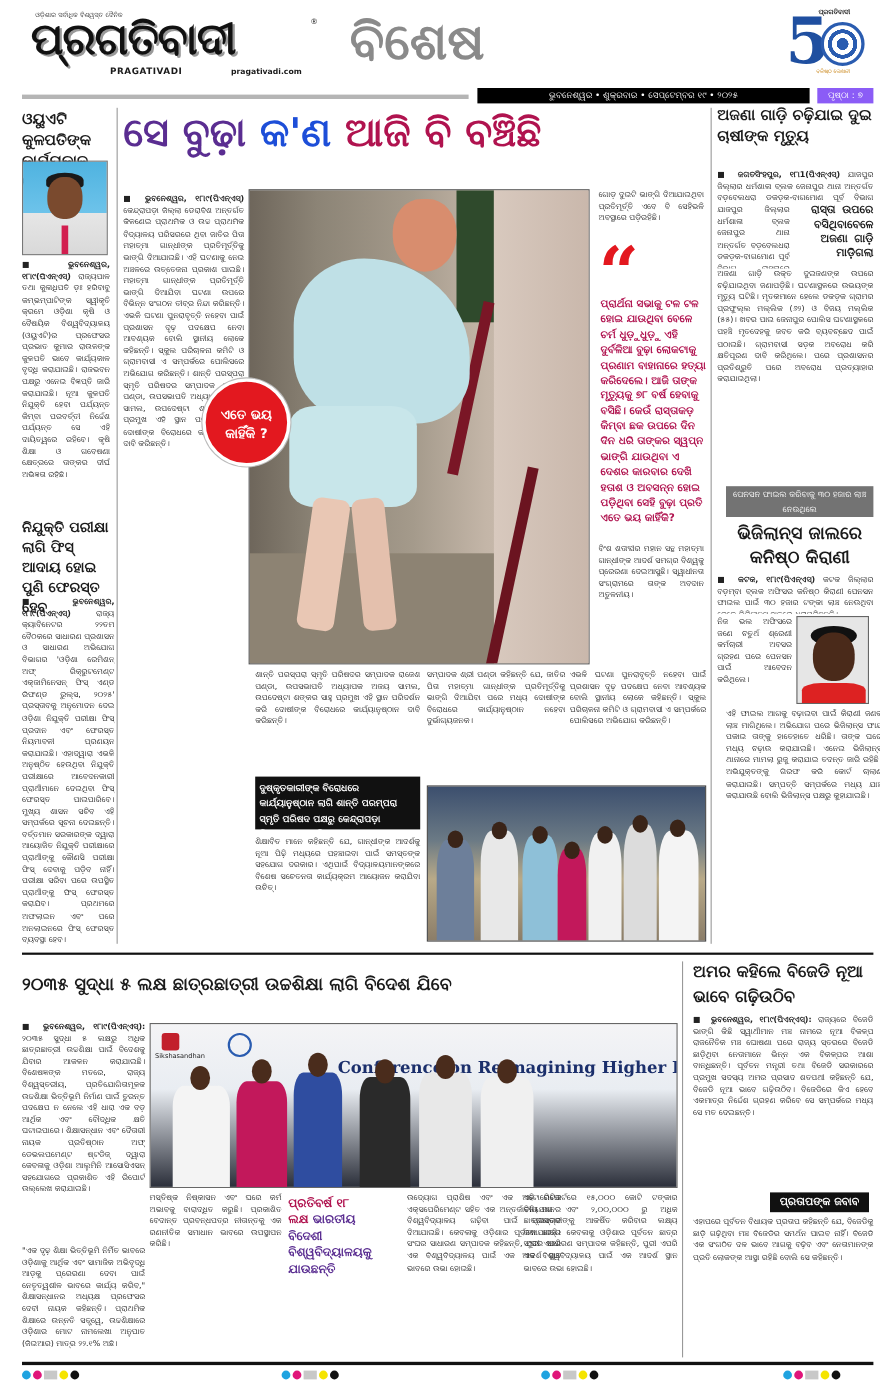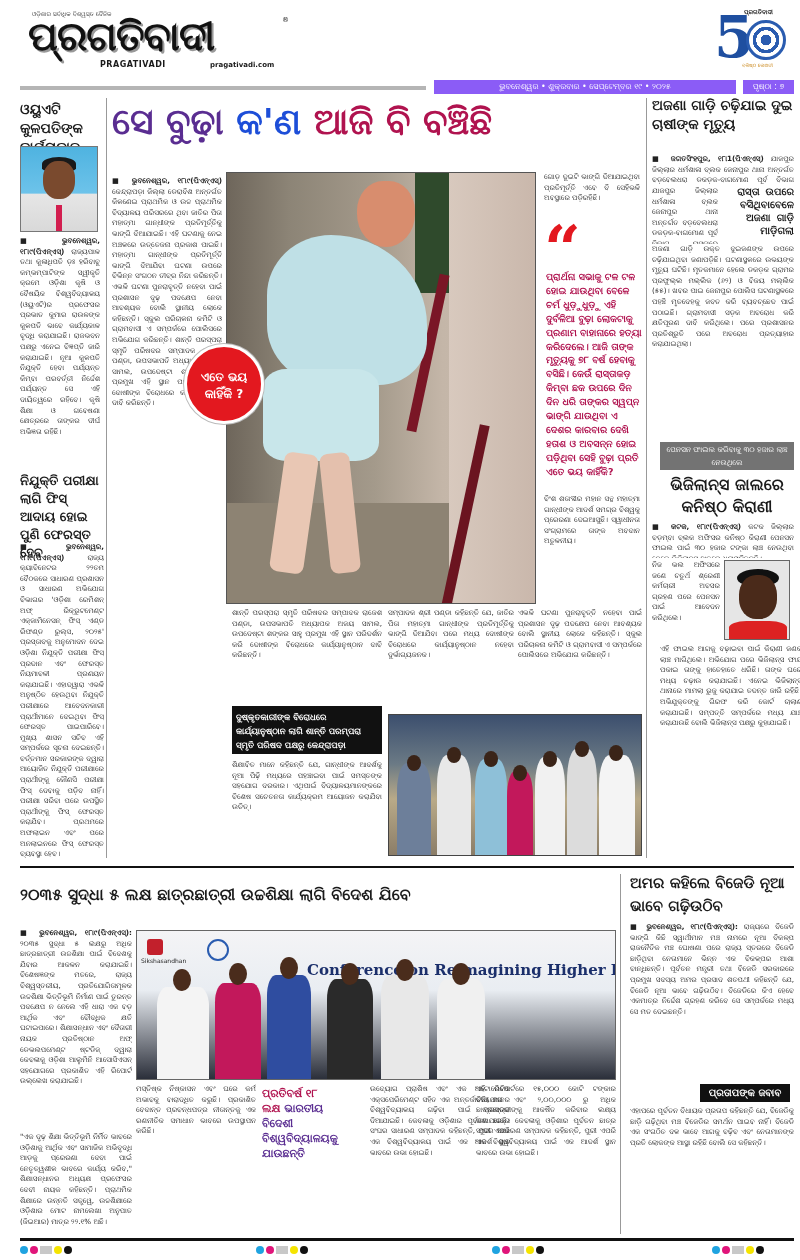--- a/index.html
+++ b/index.html
@@ -133,6 +133,7 @@
   <div class="logo-reg">®</div>
   <div class="logo-en">PRAGATIVADI</div>
   <div class="logo-url">pragativadi.com</div>
+  <div class="section-title">ବିଶେଷ</div>
   <div class="anniv">
     <div class="anniv-five">5</div>
     <div class="anniv-seal"></div>

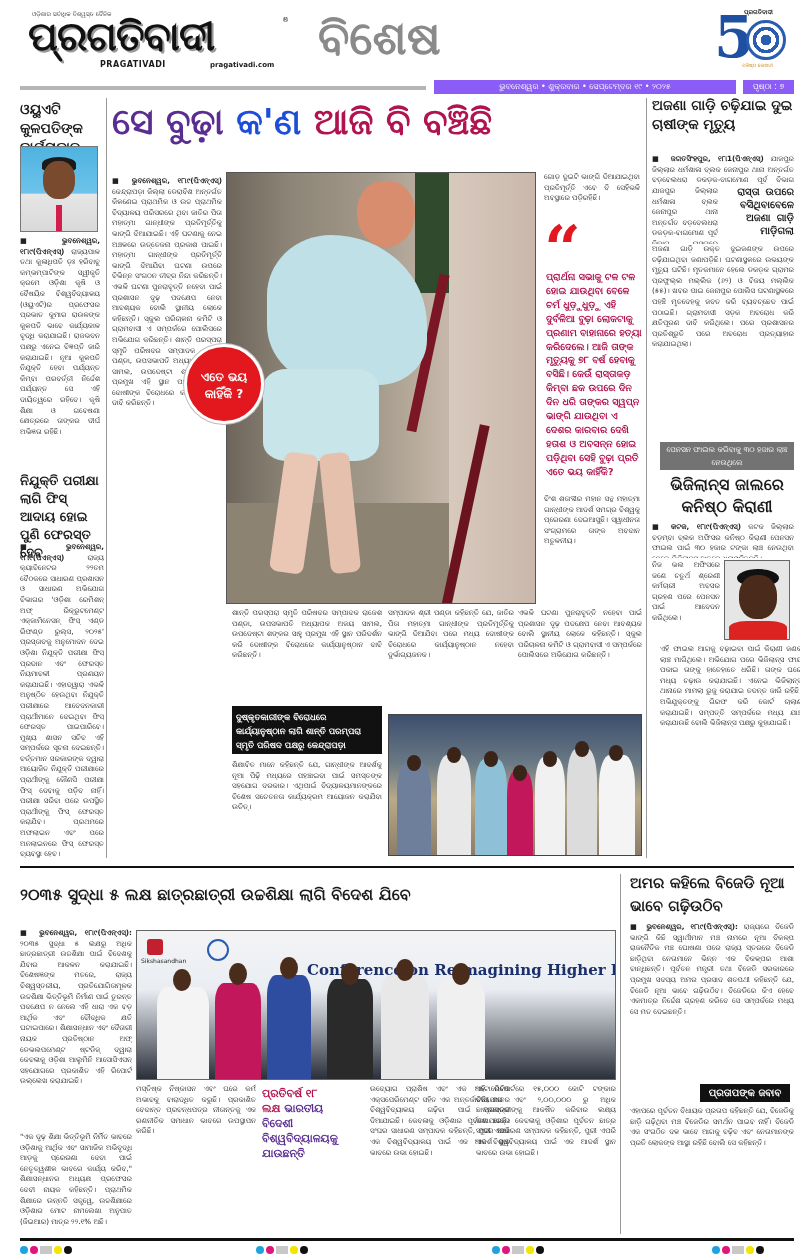--- a/index.html
+++ b/index.html
@@ -21,7 +21,7 @@
   .anniv-bottom { position: absolute; left: 32px; top: 56px; font-size: 5px; color: #c47a00; }
 
   .rule-gray { position: absolute; left: 20px; top: 86px; width: 406px; height: 4px; background: #b5b5b5; }
-  .datebar { position: absolute; left: 434px; top: 80px; width: 302px; height: 14px; background: #8b5cf6; color: #fff; font-size: 8px; line-height: 14px; text-align: center; }
+  .datebar { position: absolute; left: 434px; top: 80px; width: 302px; height: 14px; background: #000000; color: #fff; font-size: 8px; line-height: 14px; text-align: center; }
   .pagebar { position: absolute; left: 743px; top: 80px; width: 51px; height: 14px; background: #8b5cf6; color: #fff; font-size: 8px; line-height: 14px; text-align: center; }
 
   

